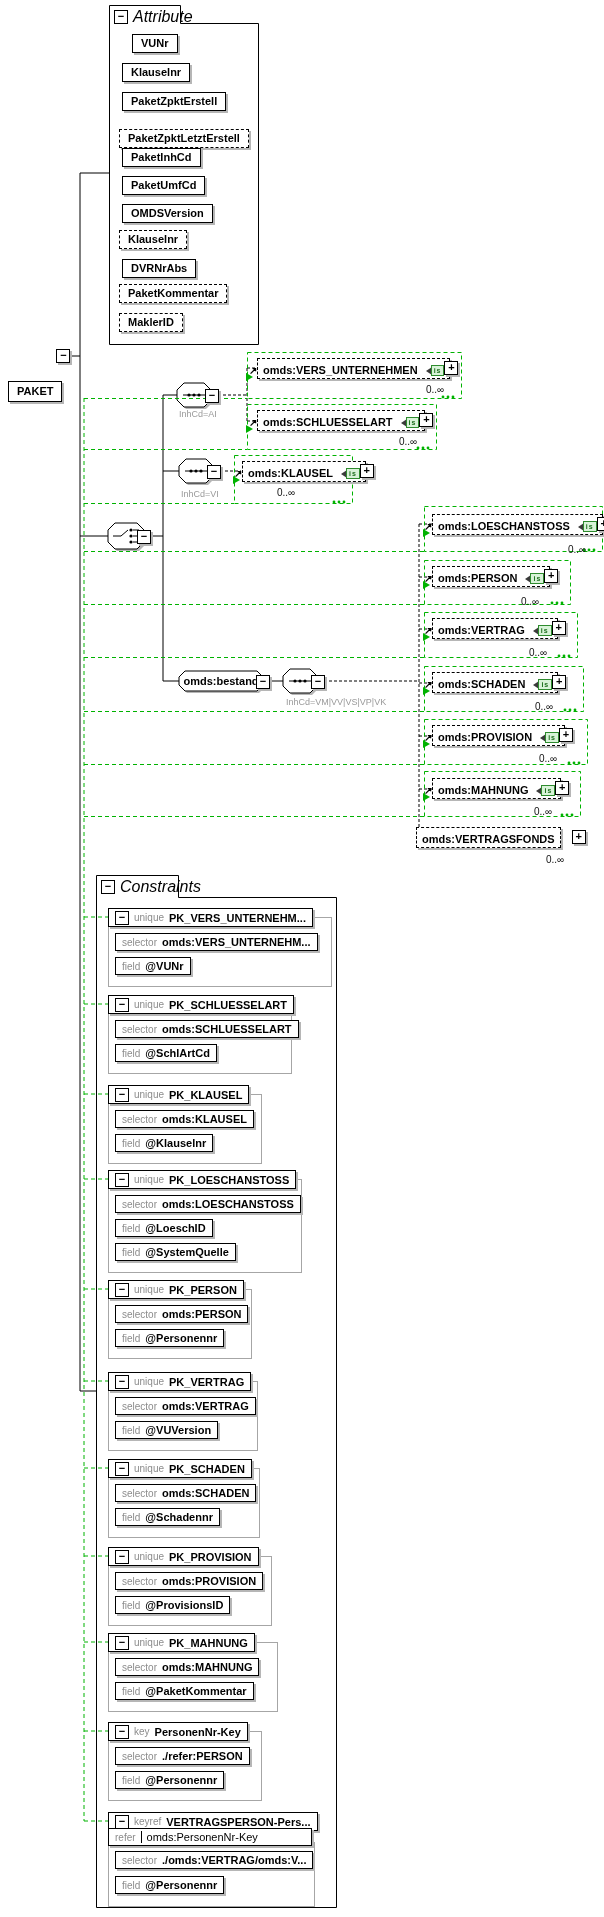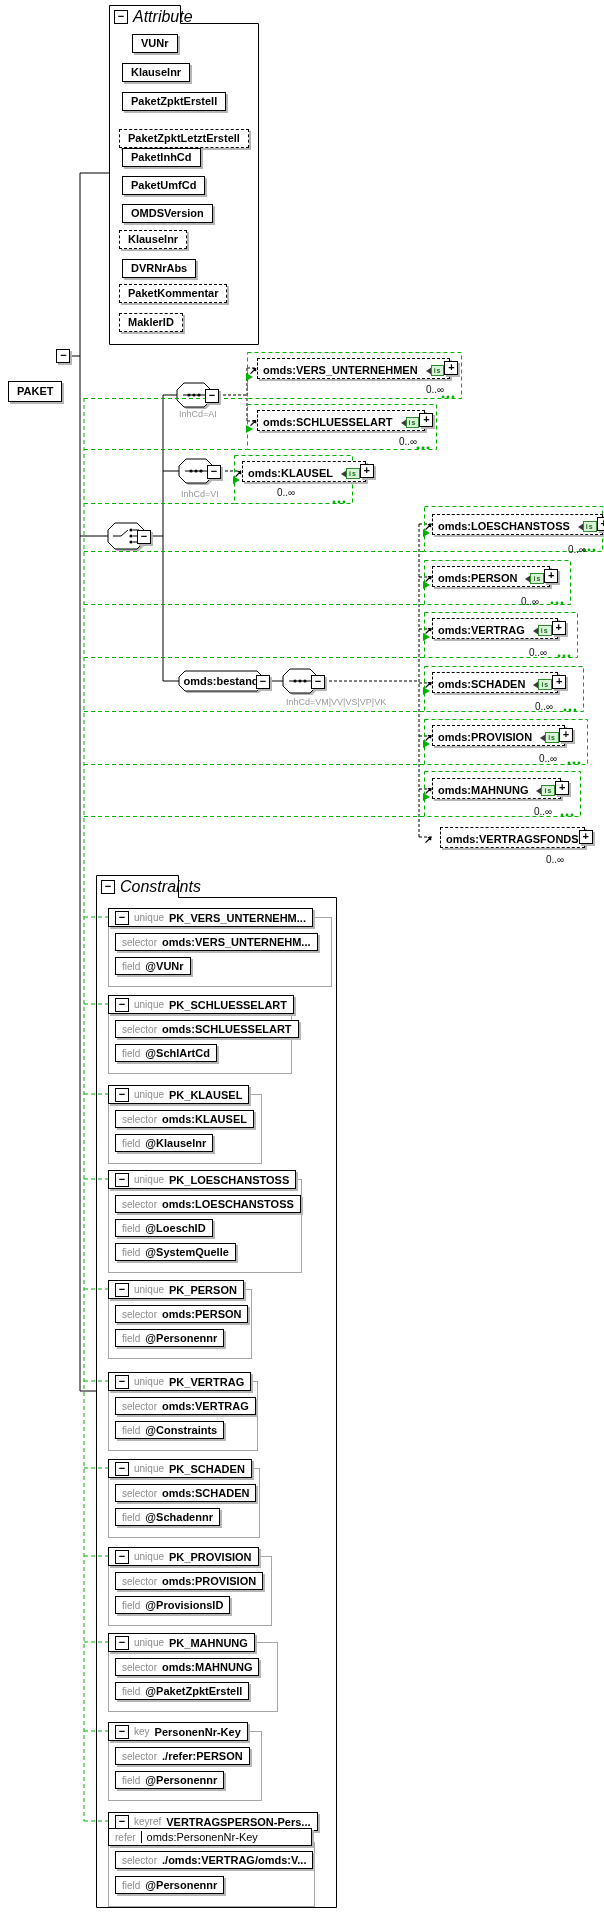--- a/index.html
+++ b/index.html
@@ -305,7 +305,7 @@
       <span class="toggle etoggle tshadow">+</span>
     </div>
     <div class="abs card" style="left: 534px; top: 806px;">0..∞</div>
-    <div class="abs elem" style="left: 440px; top: 827px;">
+    <div class="abs elem" style="left: 416px; top: 827px; gap: 17px;">
       <span class="ebox">
         <span class="ename">omds:VERTRAGSFONDS</span>
       </span>

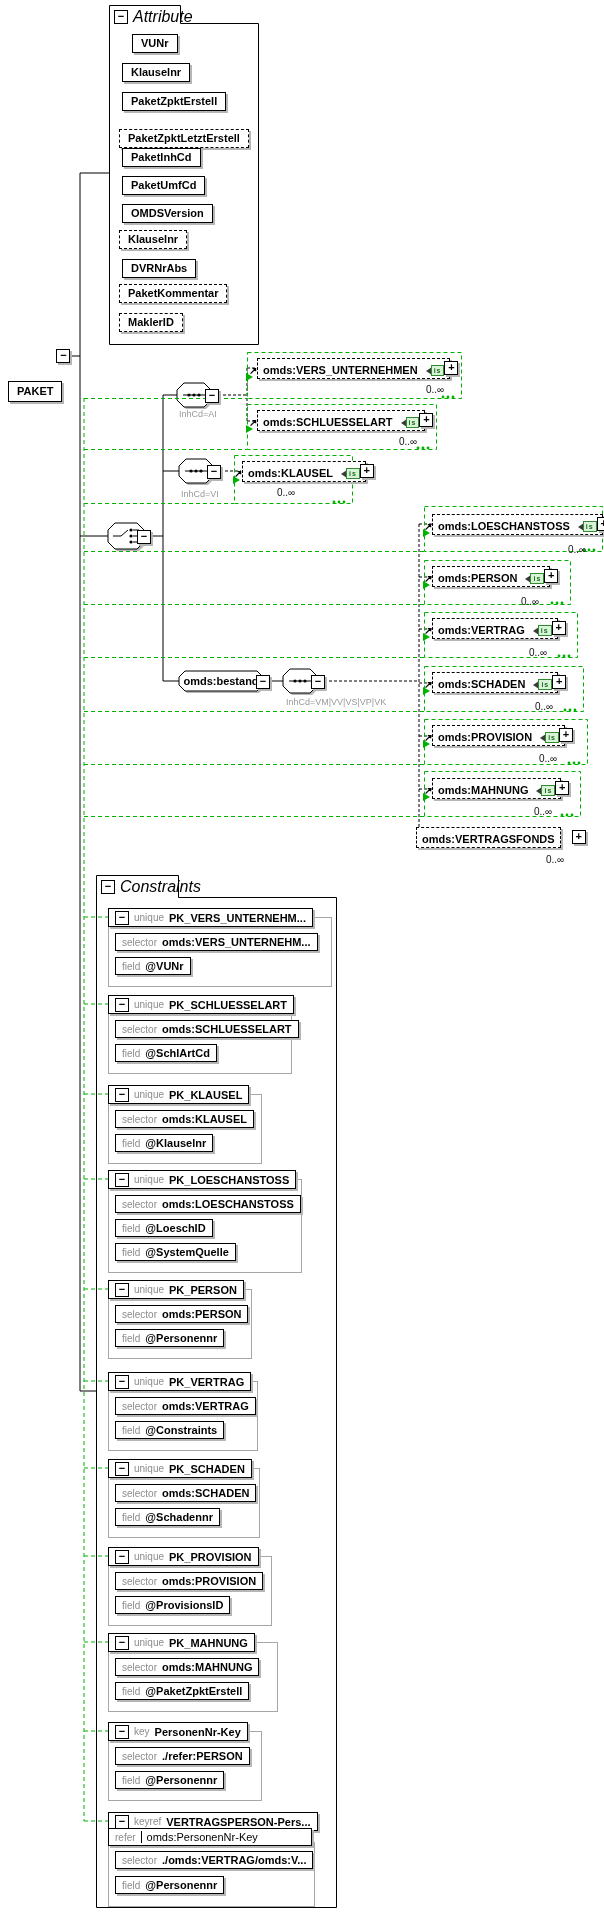--- a/index.html
+++ b/index.html
@@ -402,7 +402,7 @@
     </div>
     <div class="abs krow" style="left: 115px; top: 1421px;">
       <span class="kword">field</span>
-      <span class="kval">@Constraints</span>
+      <span class="kval">@VUVersion</span>
     </div>
     <div class="abs kbody" style="left: 108px; top: 1468px; width: 150px; height: 68px;"></div>
     <div class="abs khead" style="left: 108px; top: 1459px;">

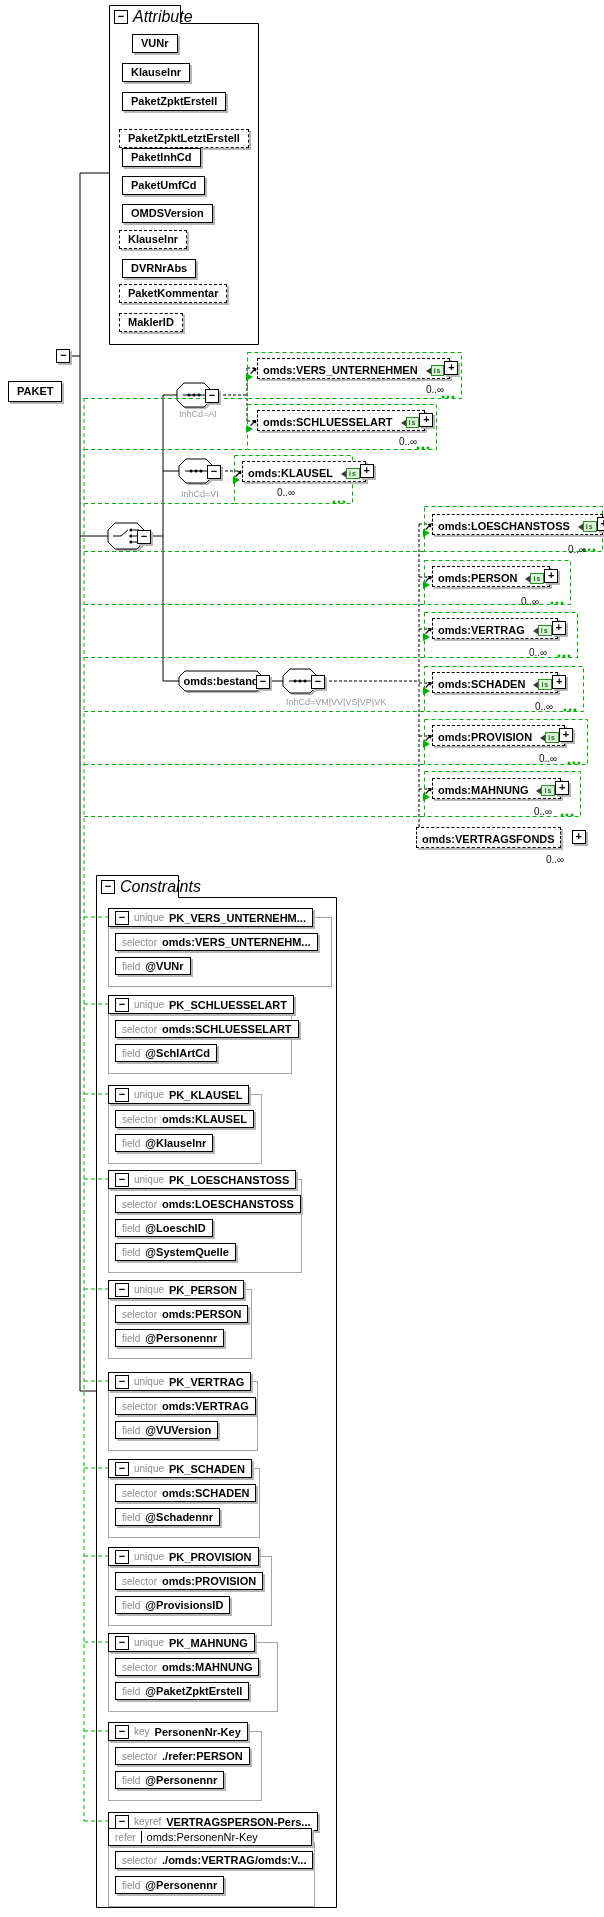--- a/index.html
+++ b/index.html
@@ -444,7 +444,7 @@
     </div>
     <div class="abs krow" style="left: 115px; top: 1682px;">
       <span class="kword">field</span>
-      <span class="kval">@PaketZpktErstell</span>
+      <span class="kval">@PaketKommentar</span>
     </div>
     <div class="abs kbody" style="left: 108px; top: 1731px; width: 152px; height: 68px;"></div>
     <div class="abs khead" style="left: 108px; top: 1722px;">

